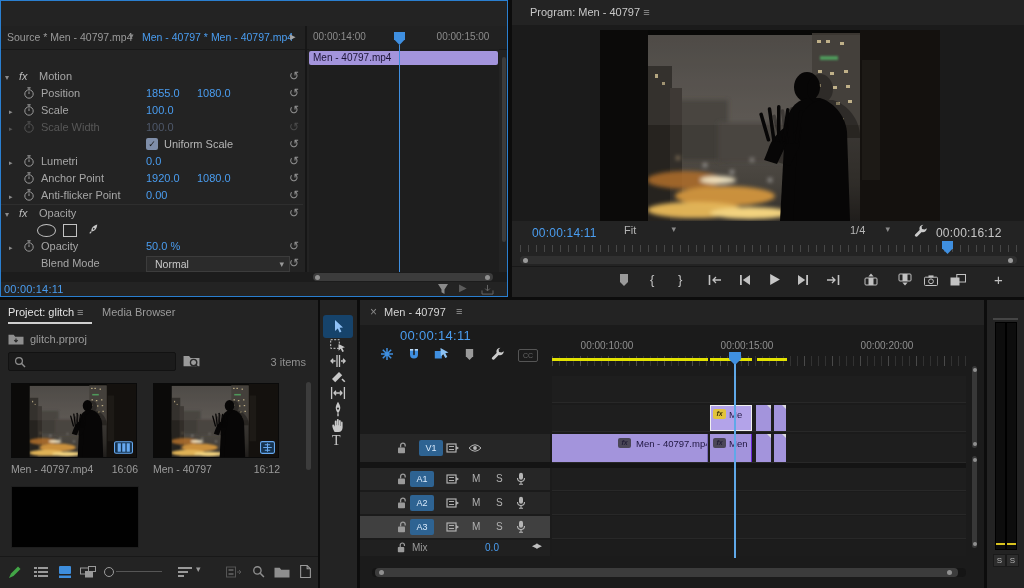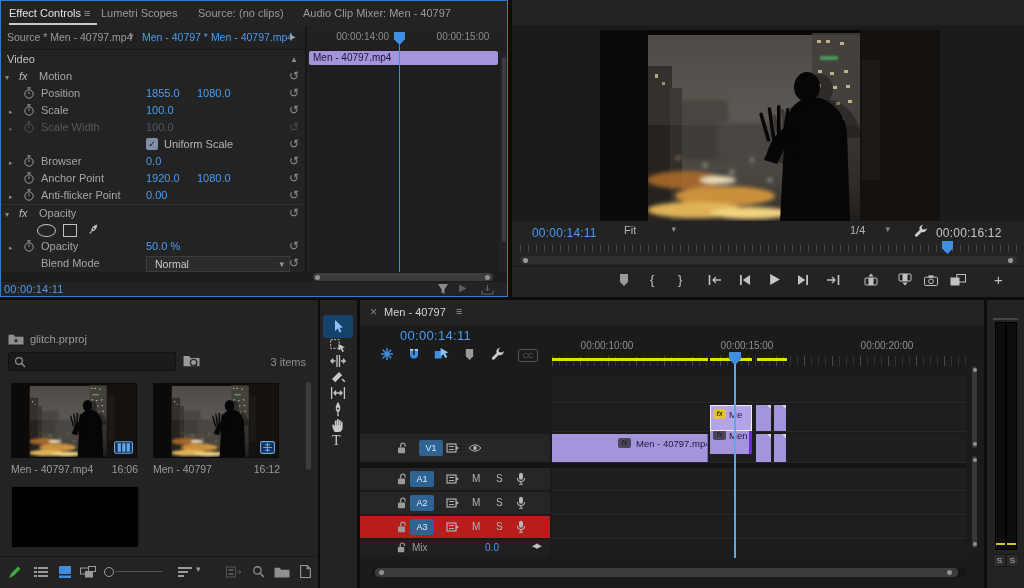--- a/index.html
+++ b/index.html
@@ -308,16 +308,6 @@
 
 <div class="panel" style="left:0;top:0;width:508px;height:297px;border:1px solid #2a7fd0">
 
-  <div class="p" style="left:0;top:0;width:506px;height:25px">
-    <span class="p tab active" style="left:8px;top:6px">
-      <span>Effect Controls</span>
-      <span style="color:#9b9b9b">≡</span>
-    </span>
-    <div class="p" style="left:8px;top:22px;width:88px;height:2px;background:#c9c9c9"></div>
-    <span class="p tab" style="left:100px;top:6px">Lumetri Scopes</span>
-    <span class="p tab" style="left:197px;top:6px">Source: (no clips)</span>
-    <span class="p tab" style="left:302px;top:6px">Audio Clip Mixer: Men - 40797</span>
-  </div>
 
   <div class="p" style="left:0;top:25px;width:506px;height:23px;background:#212121;border-bottom:1px solid #181818">
     <span class="p" style="left:6px;top:5px;font-size:10.5px;color:#9a9a9a">Source * Men - 40797.mp4</span>

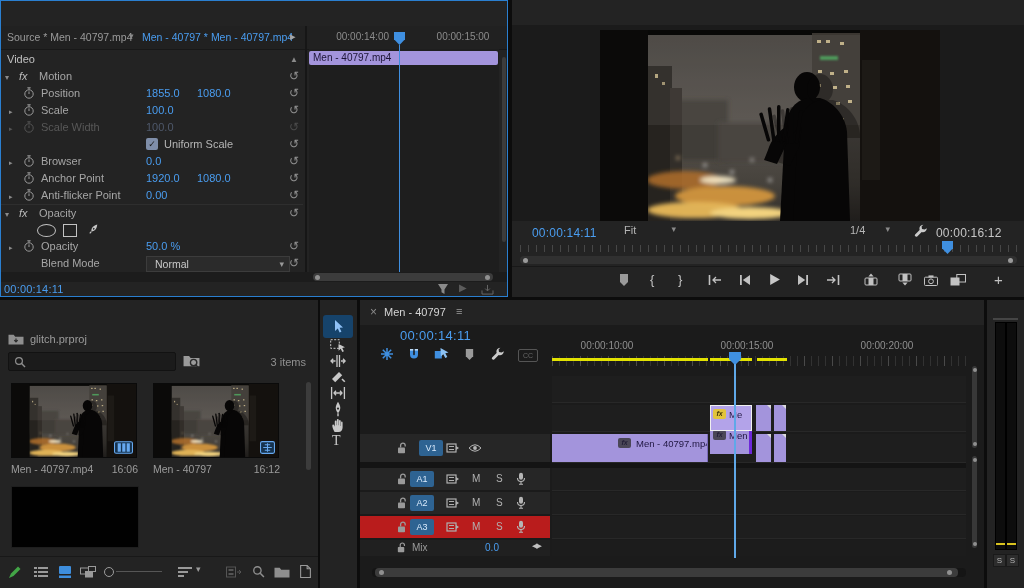--- a/index.html
+++ b/index.html
@@ -464,6 +464,12 @@
 </div>
 
 <div class="panel" style="left:512px;top:0;width:512px;height:297px">
+  <div class="p" style="left:0;top:0;width:512px;height:25px">
+    <span class="p tab active" style="left:18px;top:6px;color:#c9c9c9">
+      <span>Program: Men - 40797</span>
+      <span style="color:#9b9b9b">≡</span>
+    </span>
+  </div>
   <div class="p" style="left:0;top:25px;width:512px;height:196px;background:#1b1b1b"></div>
   <div class="p" style="left:88px;top:30px;width:340px;height:191px">
     <svg width="340" height="191">

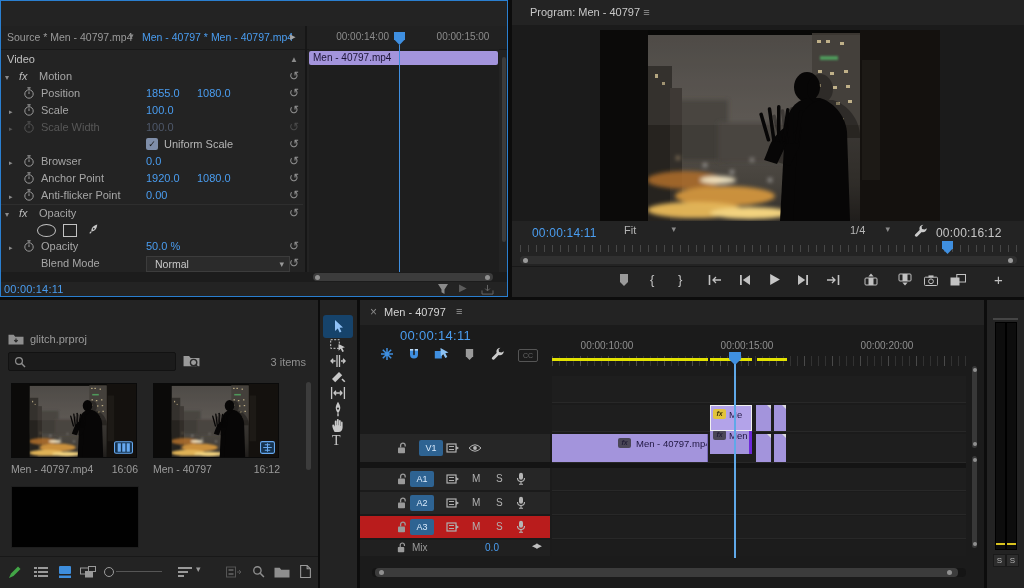--- a/index.html
+++ b/index.html
@@ -315,7 +315,7 @@
     <span class="p blue" style="left:141px;top:5px;font-size:10.5px">Men - 40797 * Men - 40797.mp4</span>
     <span class="p" style="left:289px;top:4px;font-size:11px;color:#a5a5a5">▸</span>
 
-    <span class="p" style="left:312px;top:5px;width:76px;text-align:right;font-size:10px;color:#8c8c8c">00:00:14:00</span>
+    <span class="p" style="left:312px;top:5px;width:76px;text-align:left;font-size:10px;color:#8c8c8c">00:00:14:00</span>
     <span class="p" style="left:424px;top:5px;width:76px;text-align:center;font-size:10px;color:#8c8c8c">00:00:15:00</span>
   </div>
 

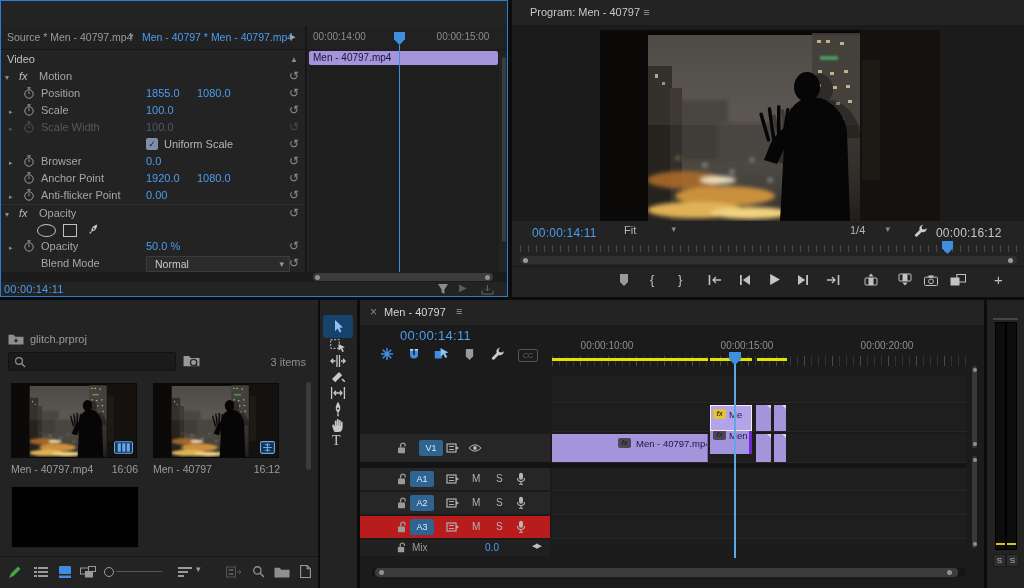--- a/index.html
+++ b/index.html
@@ -326,10 +326,6 @@
   </div>
   <div class="p" style="left:304px;top:25px;width:2px;height:246px;background:#161616"></div>
 
-  <div class="ecrow" style="top:50px">
-    <span class="ecl" style="left:6px;color:#c0c0c0">Video</span>
-    <span class="p" style="left:289px;font-size:8px;color:#8a8a8a">▲</span>
-  </div>
 
   <div class="ecrow" style="top:67px">
     <span class="tw" style="left:4px;font-size:8px">▾</span>

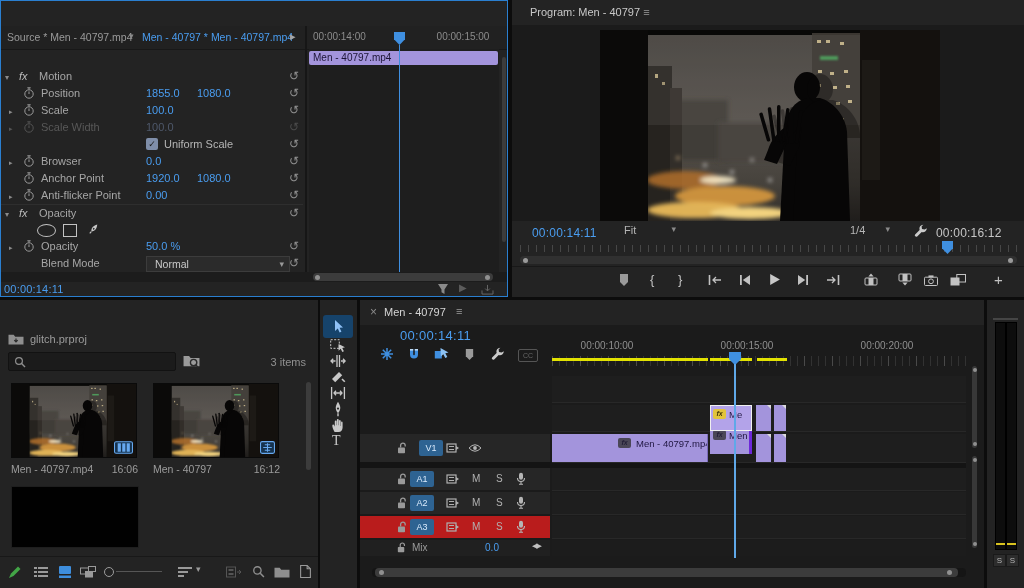--- a/index.html
+++ b/index.html
@@ -377,7 +377,7 @@
     <svg class="swp" width="12" height="12">
         <use href="#ic-sw"></use>
       </svg>
-    <span class="ecl">Browser</span>
+    <span class="ecl">Lumetri</span>
     <span class="ecv" style="left:145px">0.0</span>
     <span class="rst">↺</span>
   </div>

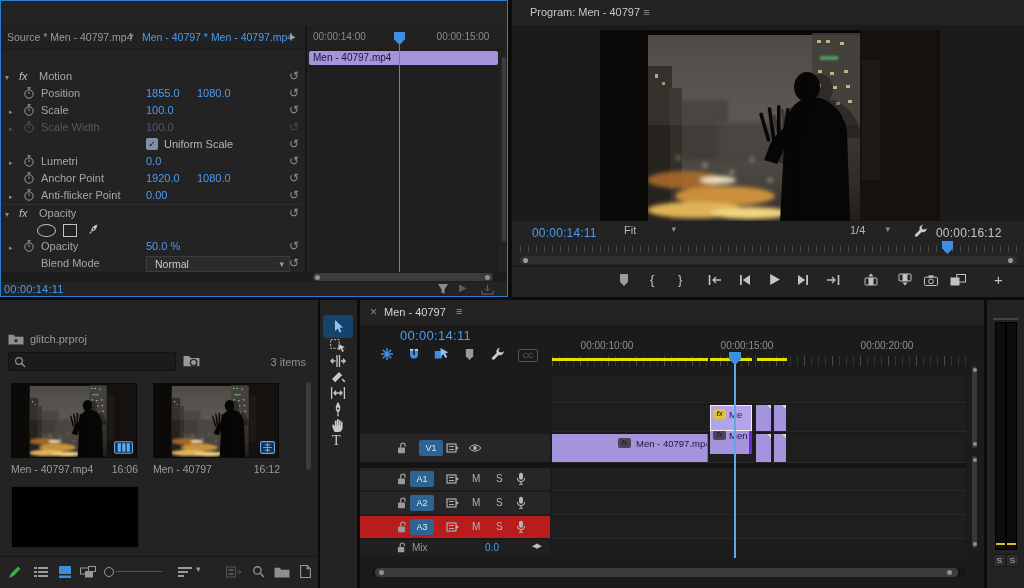--- a/index.html
+++ b/index.html
@@ -531,6 +531,14 @@
 </div>
 
 <div class="panel" style="left:0;top:300px;width:318px;height:288px">
+  <div class="p" style="left:0;top:0;width:318px;height:25px">
+    <span class="p tab active" style="left:8px;top:6px">
+      <span>Project: glitch</span>
+      <span style="color:#9b9b9b">≡</span>
+    </span>
+    <div class="p" style="left:8px;top:22px;width:84px;height:2px;background:#cfcfcf"></div>
+    <span class="p tab" style="left:102px;top:6px">Media Browser</span>
+  </div>
   <svg class="p" width="16" height="12" style="left:8px;top:33px">
       <use href="#ic-folderdown"></use>
     </svg>

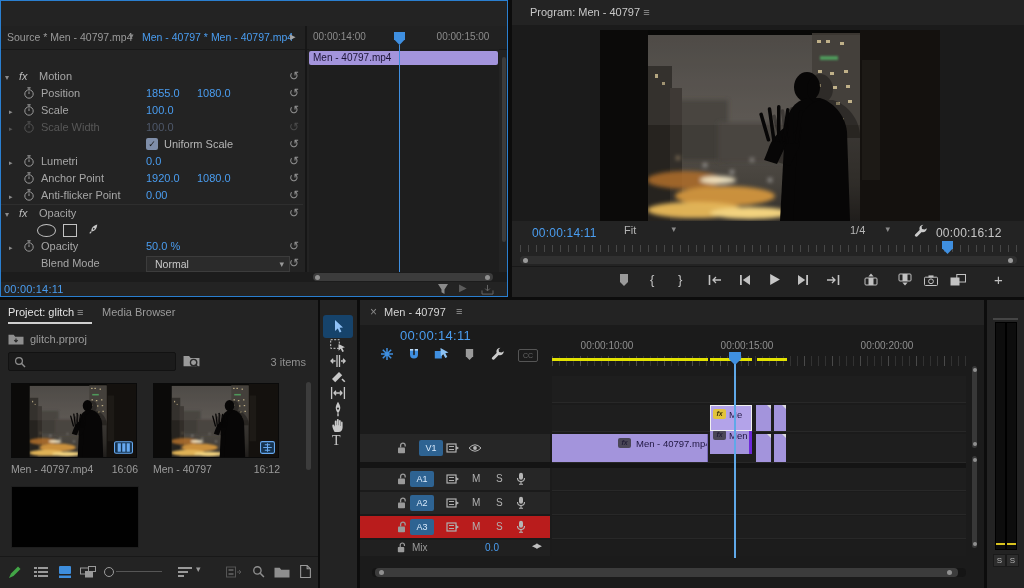--- a/index.html
+++ b/index.html
@@ -758,7 +758,7 @@
     <span class="fxbadge fxgray" style="left:66px;top:4px">fx</span>
     <span style="position:absolute;left:84px;top:4px;font-size:9.5px;color:#1f1640;white-space:nowrap">Men - 40797.mp4</span>
   </div>
-  <div class="clip" style="left:350px;top:126px;width:42px;height:28px;border-right:3px solid #6d28d9">
+  <div class="clip" style="left:350px;top:134px;width:42px;height:28px;border-right:1px solid #6d28d9">
     <span class="fxbadge fxgray" style="left:3px;top:4px">fx</span>
     <span style="position:absolute;left:19px;top:4px;font-size:9.5px;color:#1f1640">Men</span>
   </div>

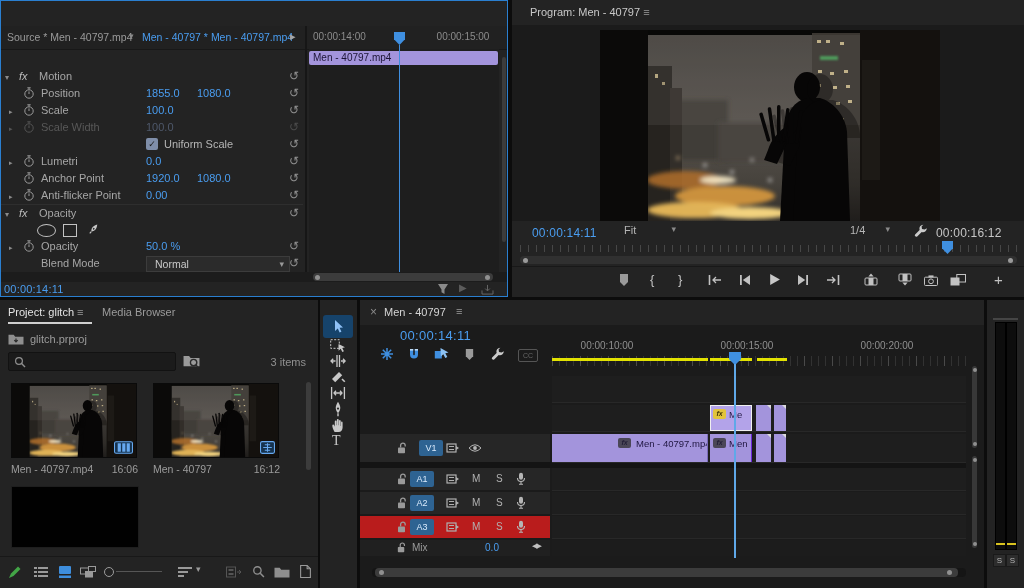--- a/index.html
+++ b/index.html
@@ -723,7 +723,7 @@
         <use href="#ic-mic"></use>
       </svg>
   </div>
-  <div class="p" style="left:0;top:216px;width:190px;height:22px;background:#b91c1c">
+  <div class="p" style="left:0;top:216px;width:190px;height:22px;background:#404040">
     <svg class="p" width="12" height="12" style="left:36px;top:5px">
         <use href="#ic-lock"></use>
       </svg>

